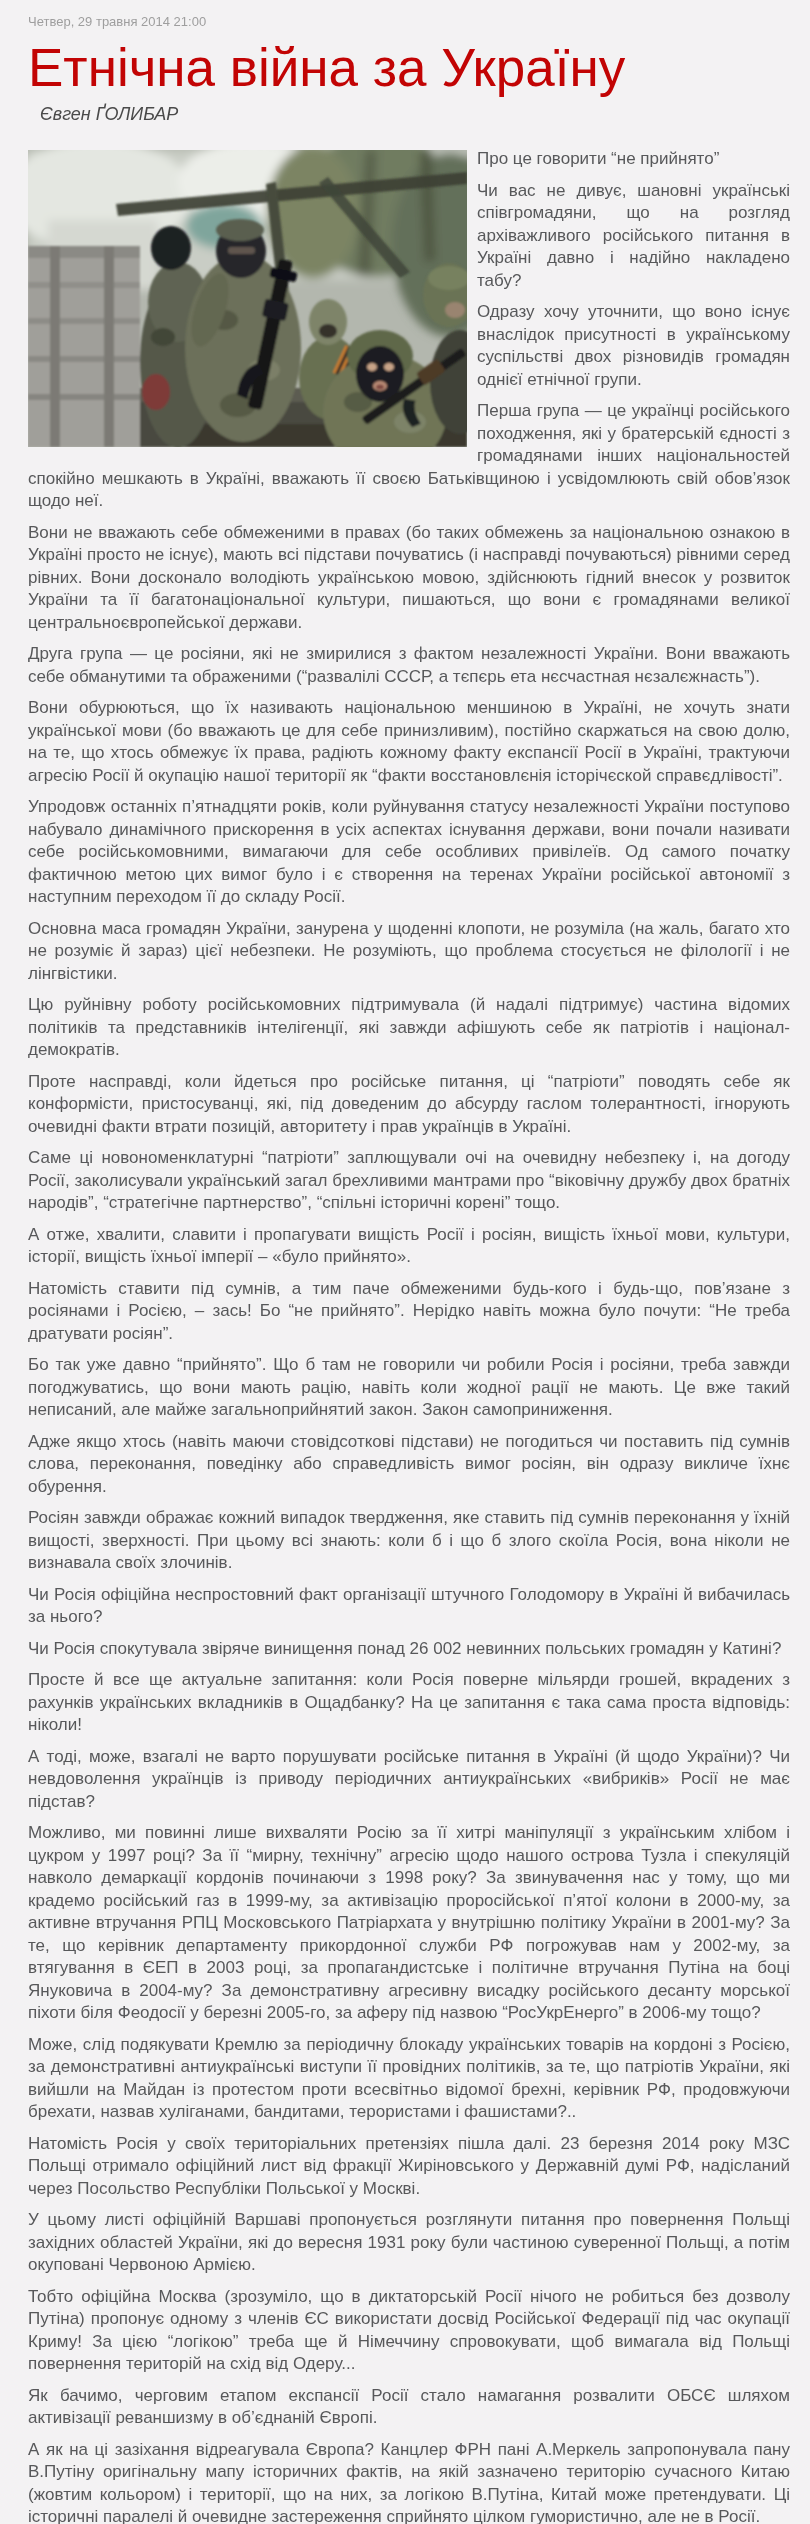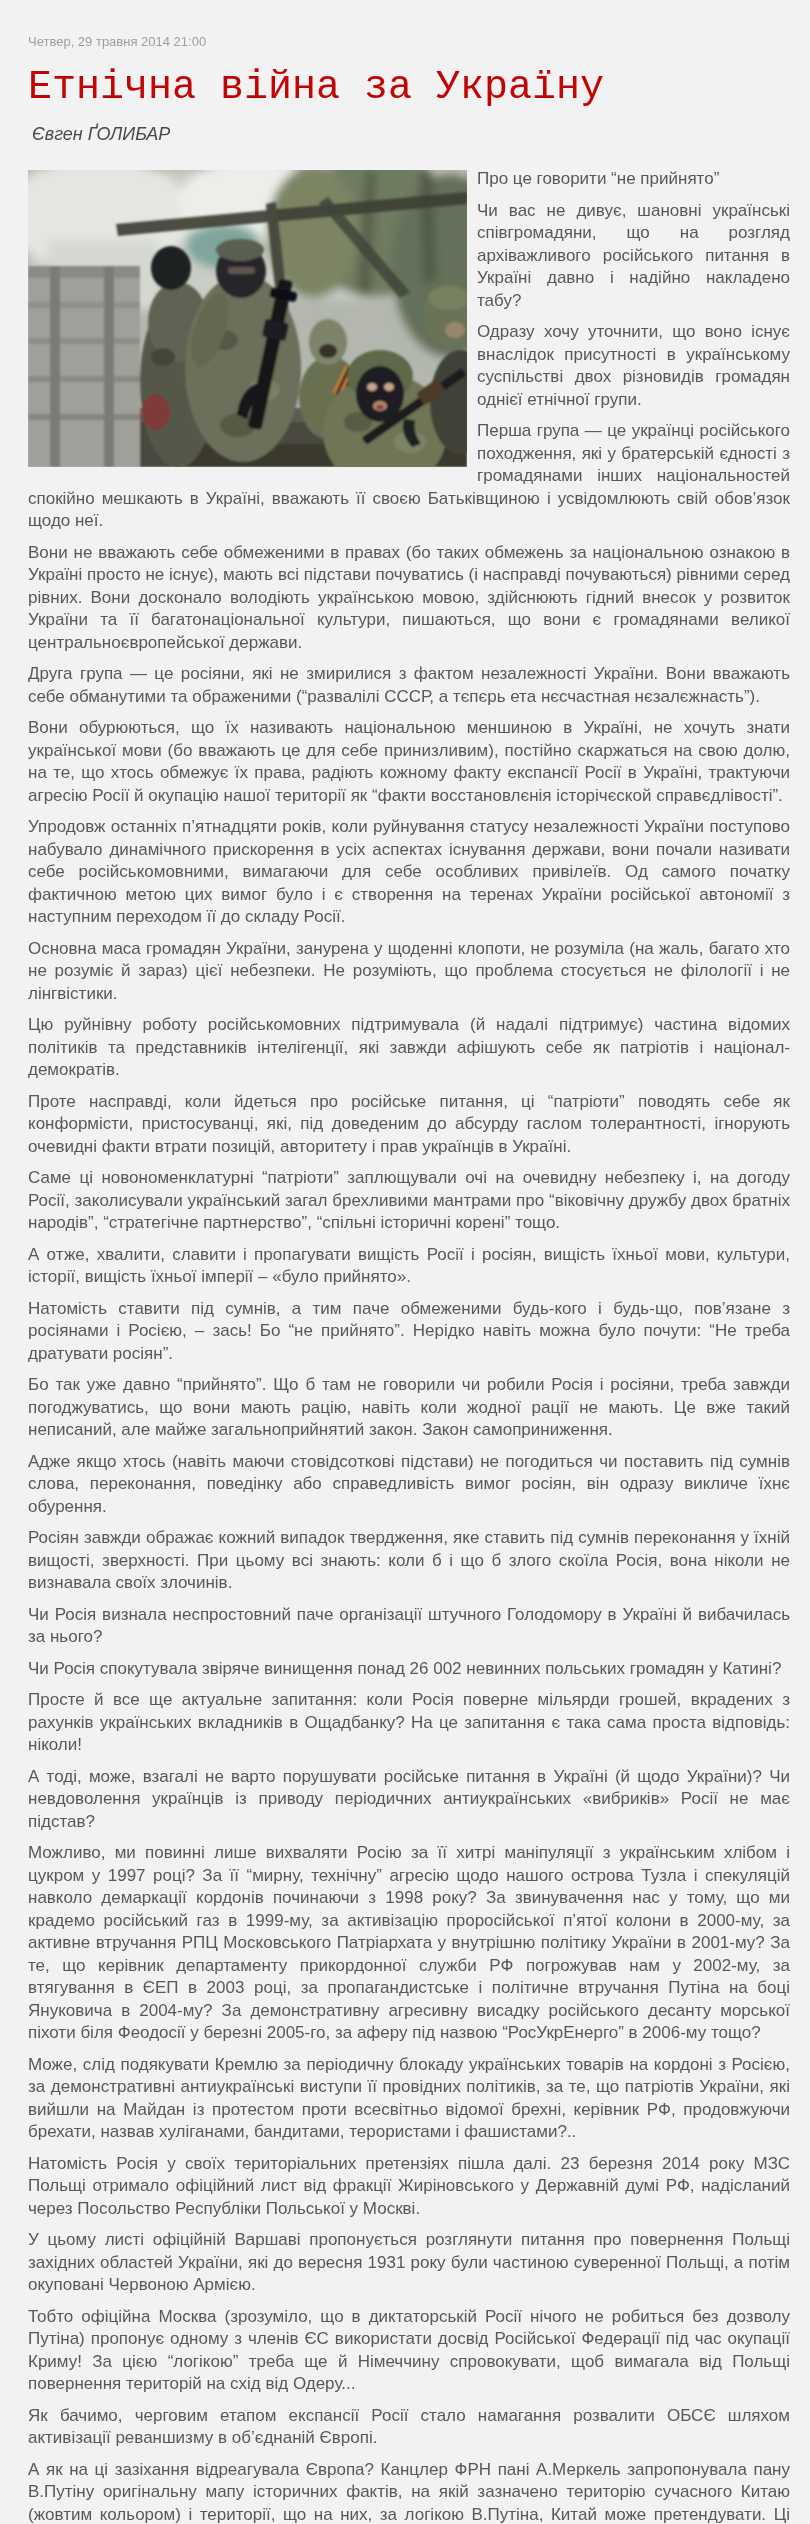--- a/index.html
+++ b/index.html
@@ -16,7 +16,6 @@
     line-height: 16px;
     color: #9e9e9e;
     margin-bottom: 16px;
-    margin-top: 20px;
   }
   h1.post-title {
     font-family: Liberation Mono, monospace;

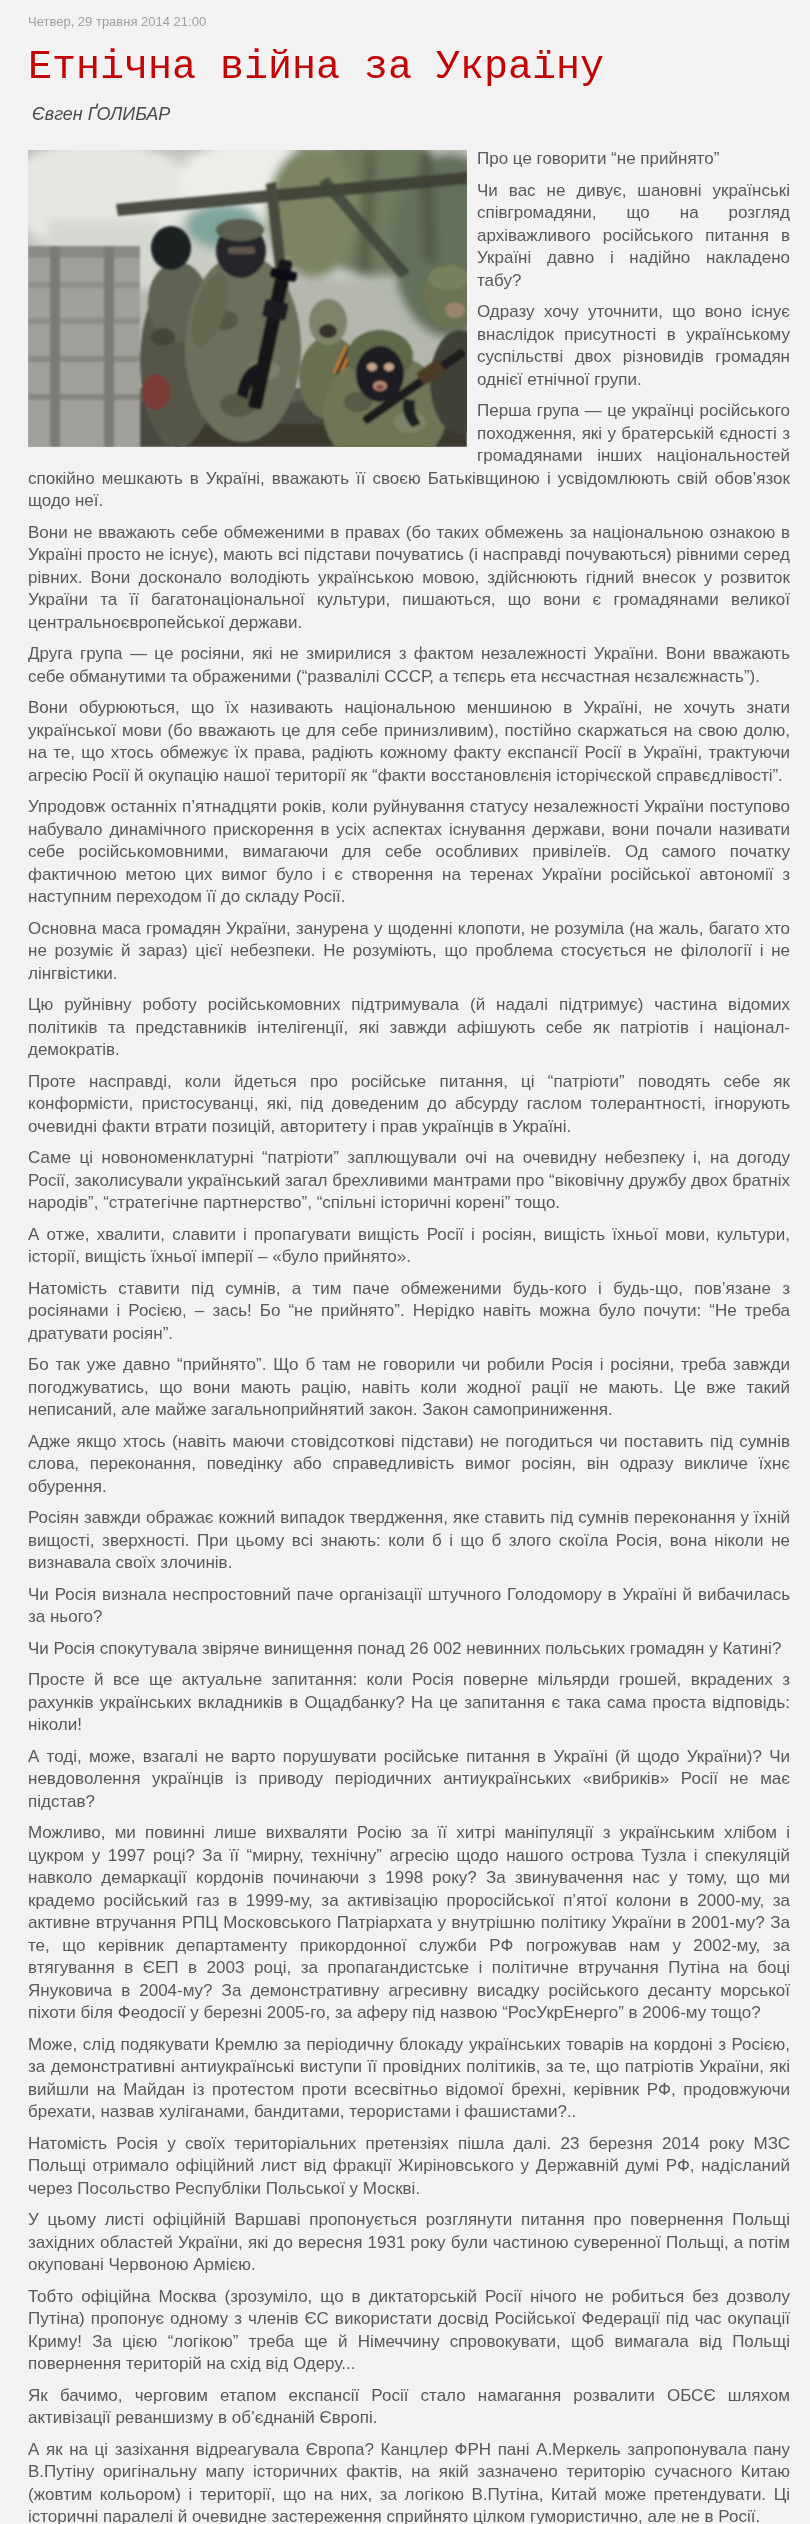--- a/index.html
+++ b/index.html
@@ -18,9 +18,9 @@
     margin-bottom: 16px;
   }
   h1.post-title {
-    font-family: Liberation Mono, monospace;
+    font-family: Liberation Sans, sans-serif;
     font-weight: 400;
-    font-size: 40px;
+    font-size: 53px;
     line-height: 44px;
     margin: 0 0 14px 0;
   }

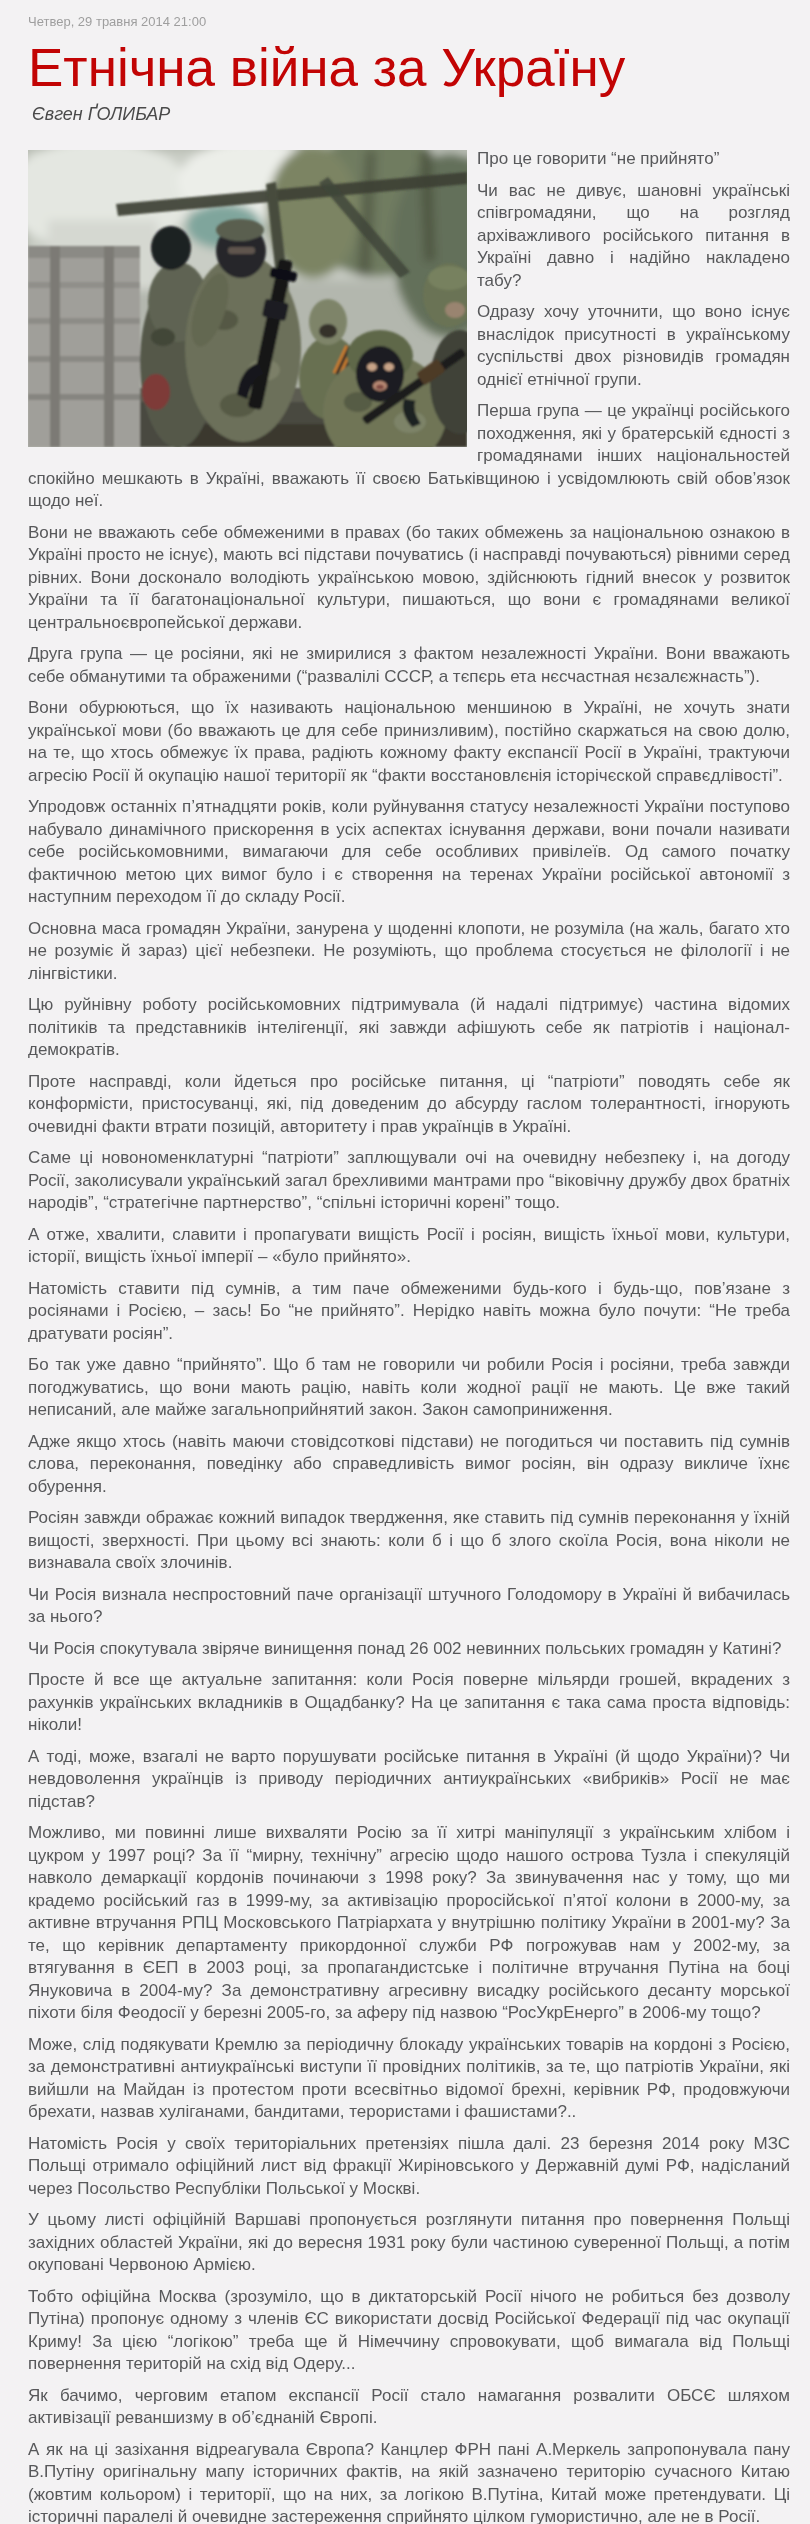--- a/index.html
+++ b/index.html
@@ -29,7 +29,7 @@
     font-size: 18px;
     line-height: 20px;
     color: #4a4a4a;
-    margin: 0 0 24px 4px;
+    margin: 0 0 24px 12px;
   }
   .article-body { color: #57585a; }
   .article-body p {

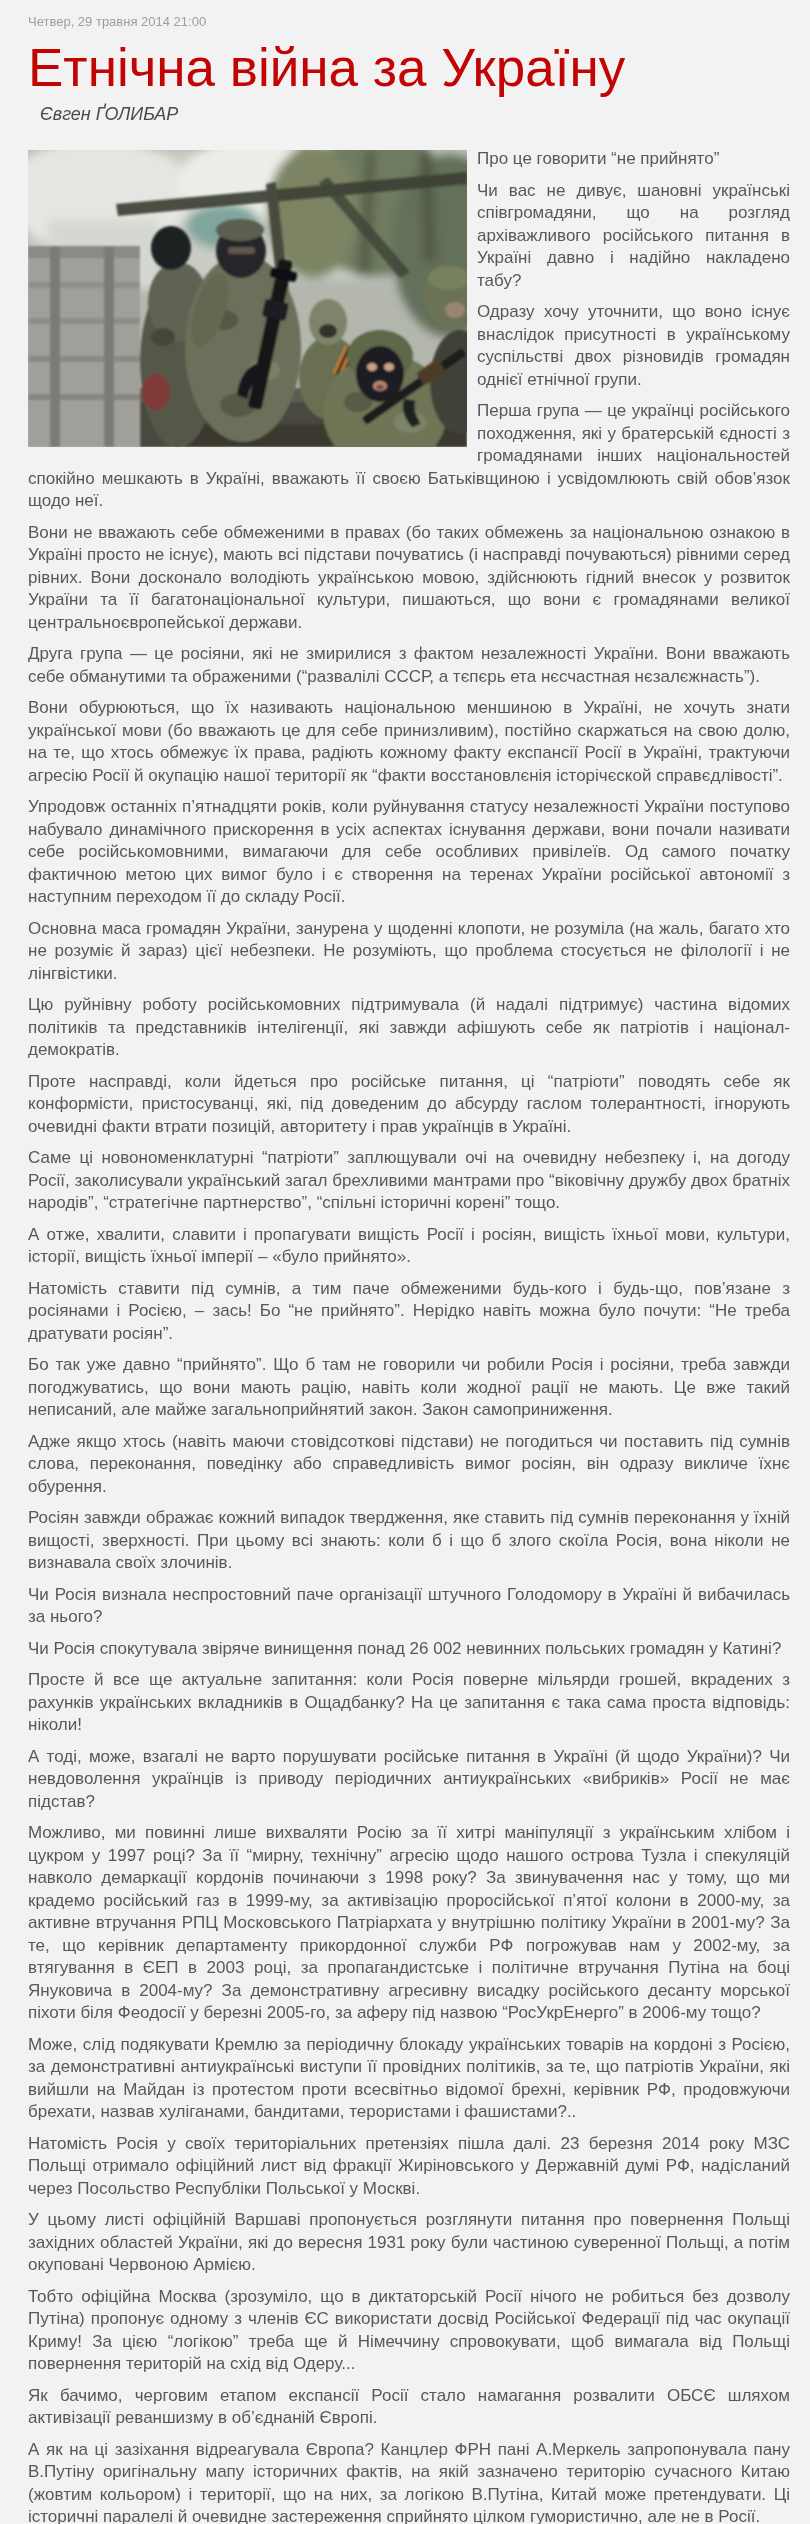--- a/index.html
+++ b/index.html
@@ -184,7 +184,7 @@
       <p>Бо так уже давно “прийнято”. Що б там не говорили чи робили Росія і росіяни, треба завжди погоджуватись, що вони мають рацію, навіть коли жодної рації не мають. Це вже такий неписаний, але майже загальноприйнятий закон. Закон самоприниження.</p>
       <p>Адже якщо хтось (навіть маючи стовідсоткові підстави) не погодиться чи поставить під сумнів слова, переконання, поведінку або справедливість вимог росіян, він одразу викличе їхнє обурення.</p>
       <p>Росіян завжди ображає кожний випадок твердження, яке ставить під сумнів переконання у їхній вищості, зверхності. При цьому всі знають: коли б і що б злого скоїла Росія, вона ніколи не визнавала своїх злочинів.</p>
-      <p>Чи Росія визнала неспростовний паче організації штучного Голодомору в Україні й вибачилась за нього?</p>
+      <p>Чи Росія офіційна неспростовний факт організації штучного Голодомору в Україні й вибачилась за нього?</p>
       <p>Чи Росія спокутувала звіряче винищення понад 26 002 невинних польських громадян у Катині?</p>
       <p>Просте й все ще актуальне запитання: коли Росія поверне мільярди грошей, вкрадених з рахунків українських вкладників в Ощадбанку? На це запитання є така сама проста відповідь: ніколи!</p>
       <p>А тоді, може, взагалі не варто порушувати російське питання в Україні (й щодо України)? Чи невдоволення українців із приводу періодичних антиукраїнських «вибриків» Росії не має підстав?</p>

